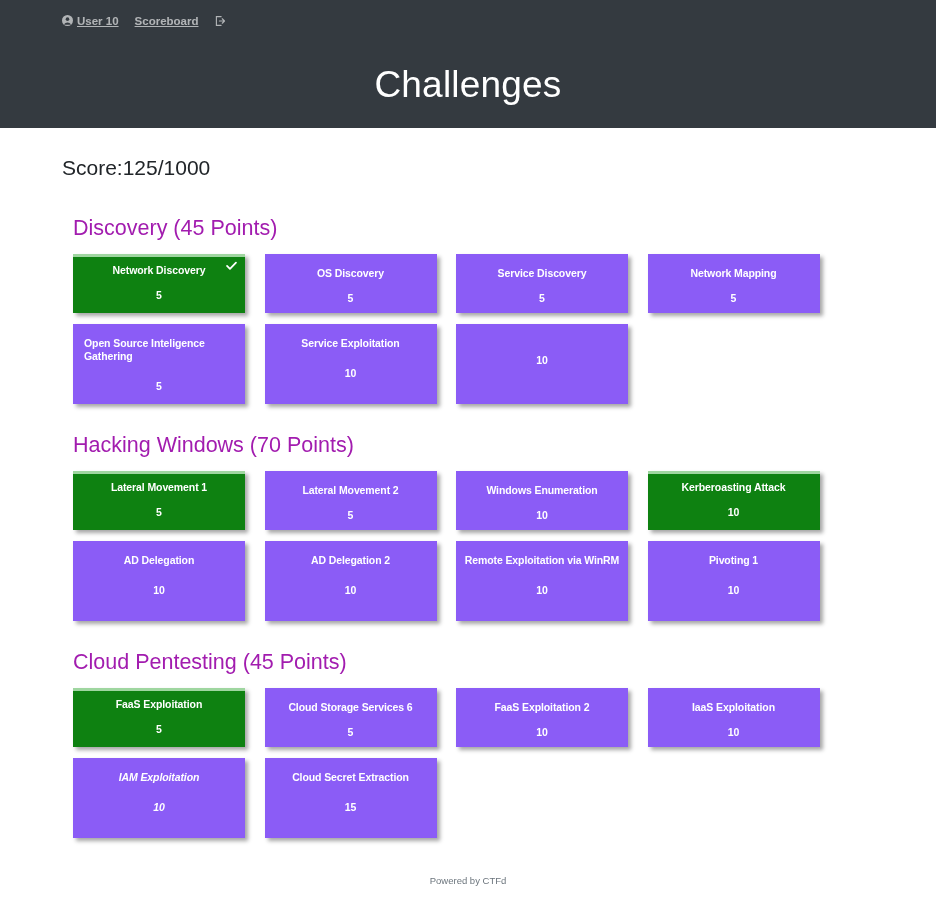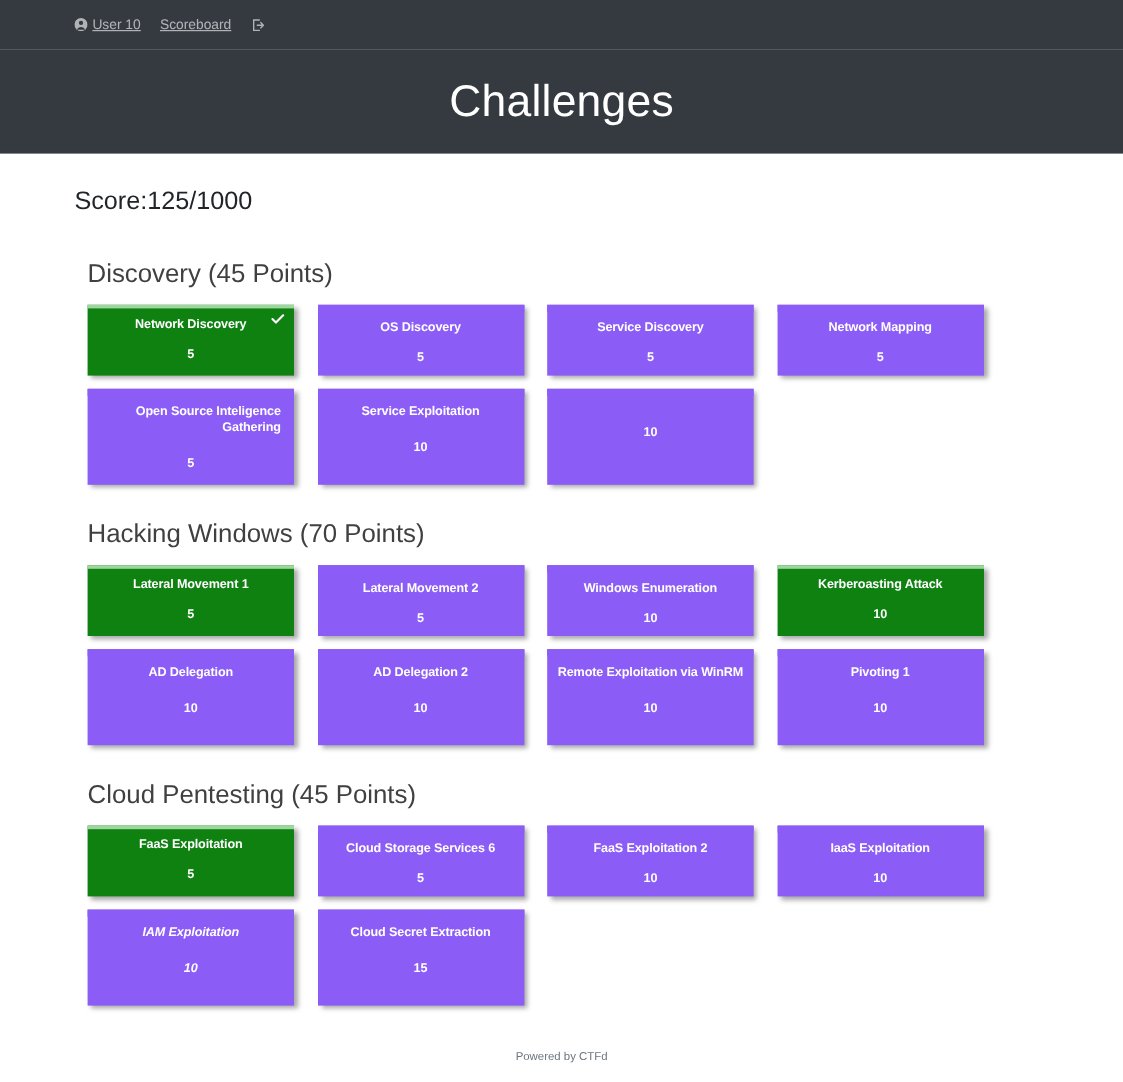--- a/index.html
+++ b/index.html
@@ -38,7 +38,7 @@
   .nav-link {
     color: rgba(255,255,255,0.62);
     font-size: 11.5px;
-    font-weight: 400;
+    font-weight: 700;
     display: flex;
     align-items: center;
     gap: 4px;

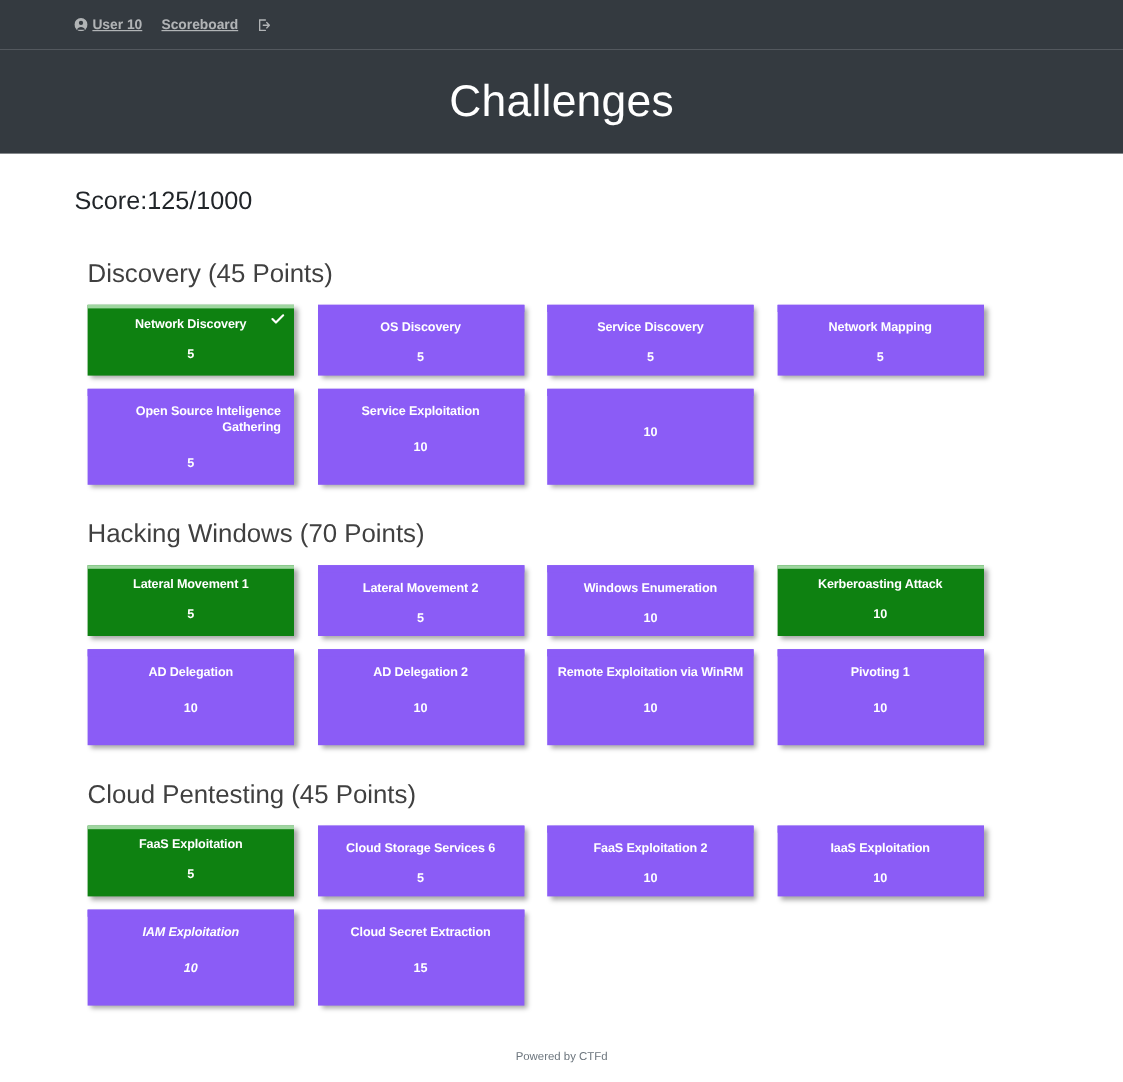--- a/index.html
+++ b/index.html
@@ -78,7 +78,7 @@
   .category-title {
     font-size: 21.5px;
     font-weight: 400;
-    color: #404040;
+    color: #a21caf;
     margin: 0 12px 13px 0;
   }
 

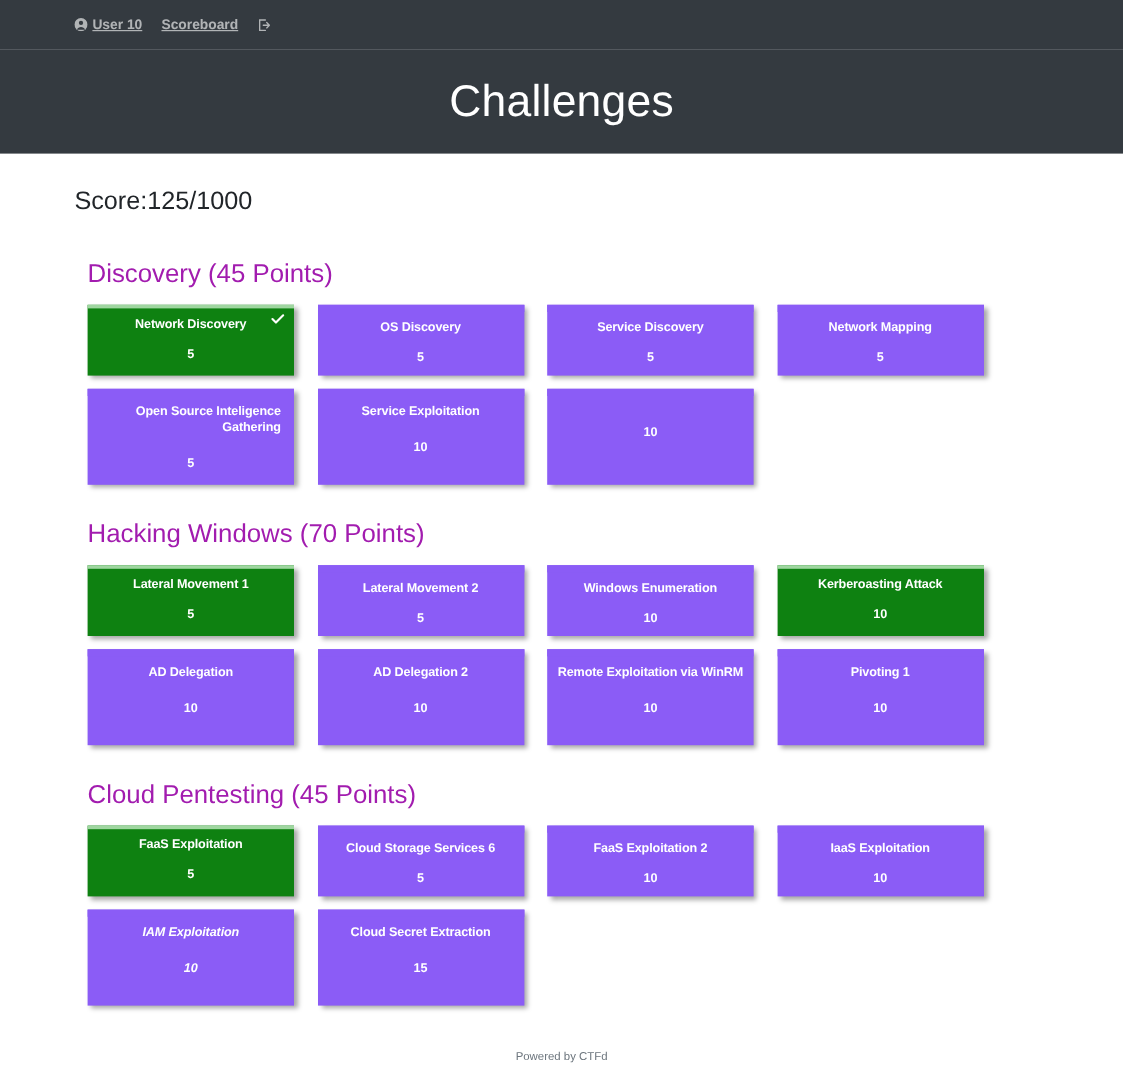--- a/index.html
+++ b/index.html
@@ -121,7 +121,7 @@
     font-size: 10.5px;
     font-weight: 700;
     line-height: 13px;
-    text-align: right;
+    text-align: left;
     white-space: nowrap;
     letter-spacing: -0.1px;
   }

